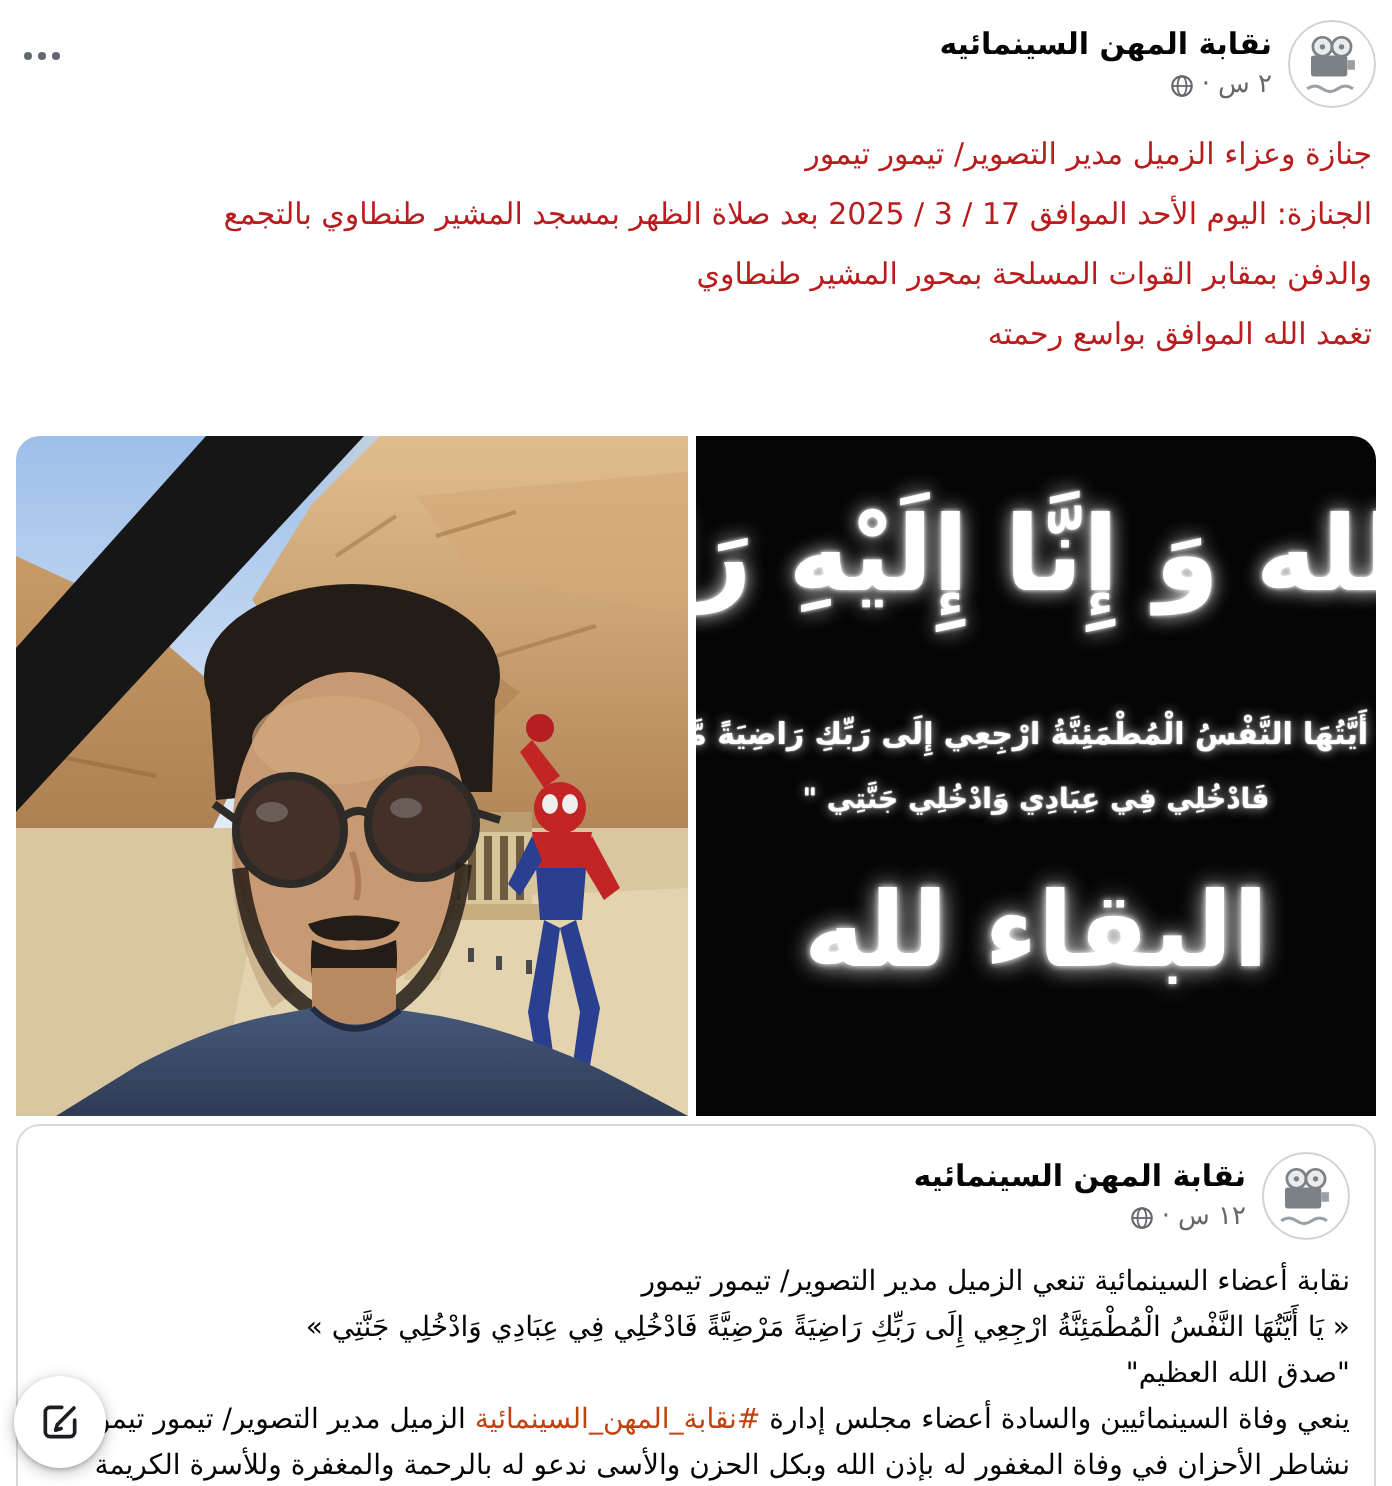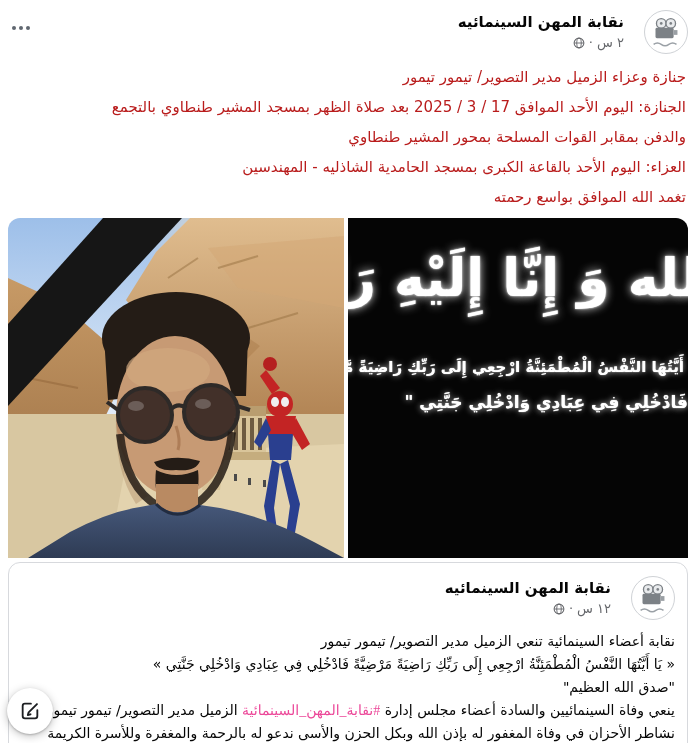--- a/index.html
+++ b/index.html
@@ -14,7 +14,7 @@
     width:44px; height:44px; border-radius:50%; background:#fff;
     border:1px solid #cfd2d6; flex:0 0 44px; overflow:hidden; display:flex; align-items:center; justify-content:center;
   }
-  .head-texts { margin-right:20px; padding-top:2px; }
+  .head-texts { margin-right:8px; padding-top:2px; }
   .page-name { font-size:15px; font-weight:bold; color:#050505; line-height:20px; }
   .meta-row { display:flex; align-items:center; gap:4px; color:#65676b; font-size:13px; margin-top:3px; }
   .globe { width:12px; height:12px; display:inline-block; }

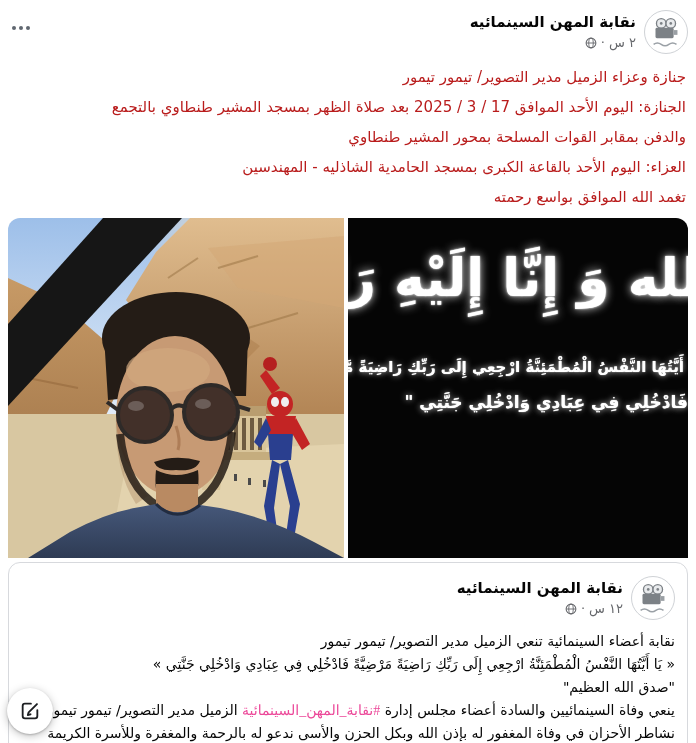--- a/index.html
+++ b/index.html
@@ -88,7 +88,6 @@
   <div>جنازة وعزاء الزميل مدير التصوير/ تيمور تيمور</div>
   <div>الجنازة:  اليوم الأحد الموافق 17 / 3 / 2025 بعد صلاة الظهر بمسجد المشير طنطاوي بالتجمع</div>
   <div>والدفن بمقابر القوات المسلحة بمحور المشير طنطاوي</div>
-  <div>العزاء: اليوم الأحد بالقاعة الكبرى بمسجد الحامدية الشاذليه - المهندسين</div>
   <div>تغمد الله الموافق بواسع رحمته</div>
 </div>
 

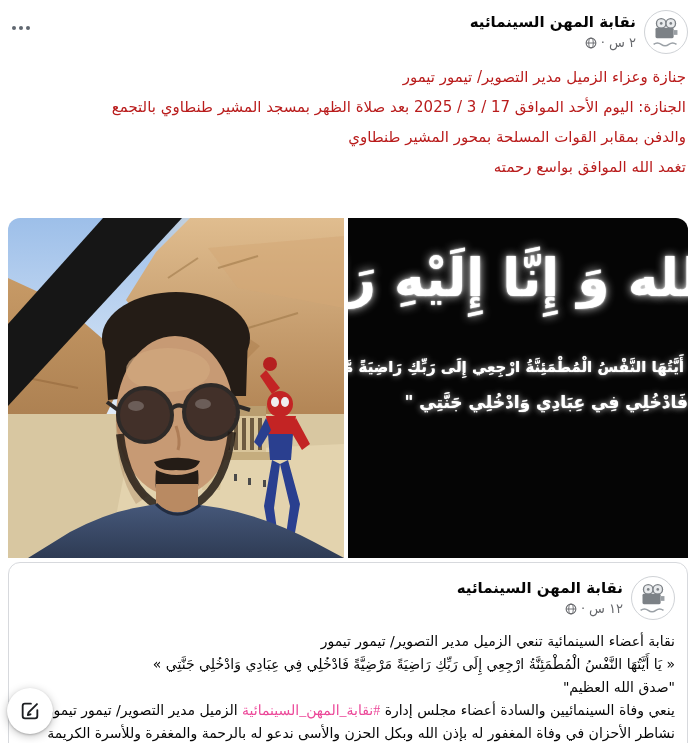--- a/index.html
+++ b/index.html
@@ -33,7 +33,7 @@
               text-shadow:0 0 6px rgba(255,255,255,.8), 0 0 1px #fff; }
   .mem-top    { top:30px;  right:-12px; font-size:52px; text-shadow:0 0 10px rgba(255,255,255,.9),0 0 2px #fff; }
   .mem-mid1   { top:140px; right:4px;  font-size:15px; }
-  .mem-mid2   { top:174px; right:0; left:0; text-align:right; font-size:17px; }
+  .mem-mid2   { top:174px; right:0; left:0; text-align:center; font-size:14px; }
   .mem-bottom { top:218px; right:0; left:0; text-align:center; font-size:52px;
                 text-shadow:0 0 12px rgba(255,255,255,.95),0 0 3px #fff; }
   

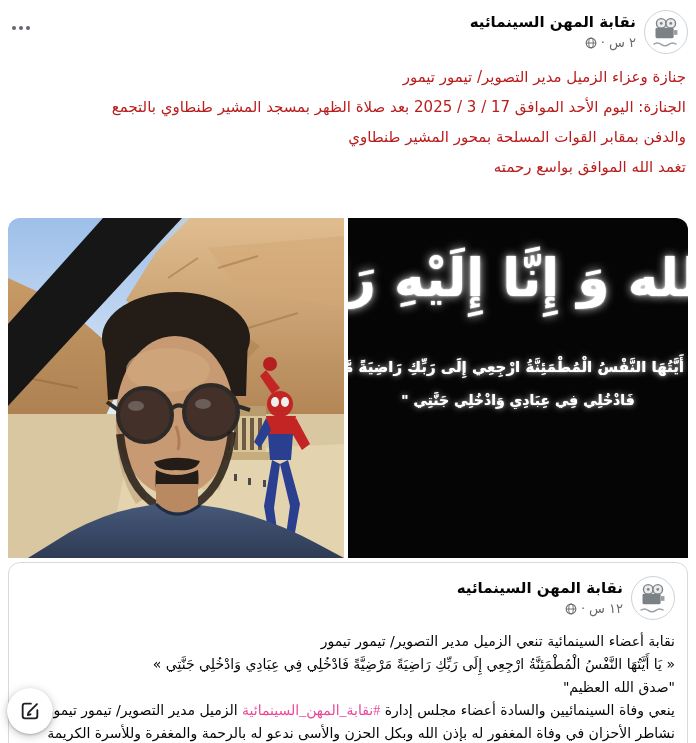--- a/index.html
+++ b/index.html
@@ -99,6 +99,7 @@
       <div class="mem-line mem-top">لله وَ إِنَّا إِلَيْهِ رَاجِعُون</div>
       <div class="mem-line mem-mid1">أَيَّتُهَا النَّفْسُ الْمُطْمَئِنَّةُ ارْجِعِي إِلَى رَبِّكِ رَاضِيَةً مَّرْضِيَّةً</div>
       <div class="mem-line mem-mid2">فَادْخُلِي فِي عِبَادِي وَادْخُلِي جَنَّتِي "</div>
+      <div class="mem-line mem-bottom">البقاء لله</div>
     </div>
 
     <div class="img-box img-selfie">

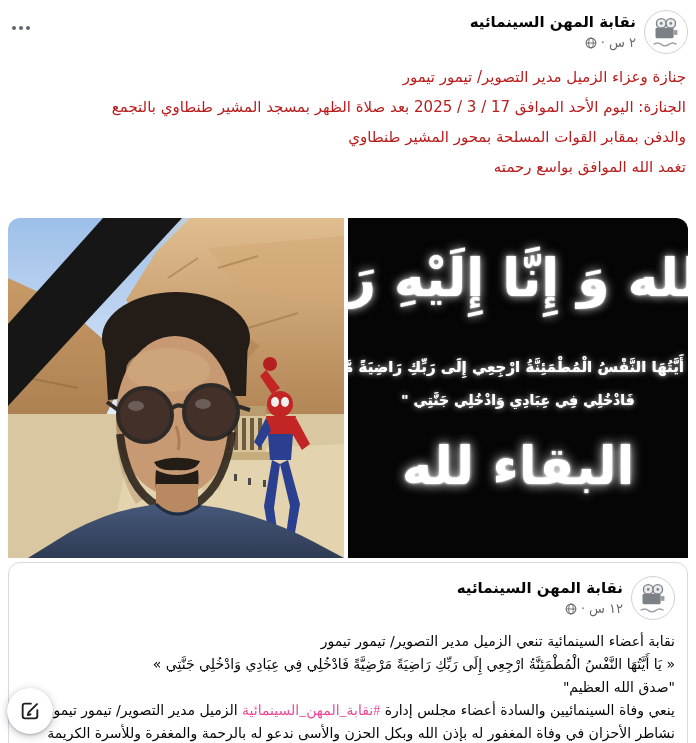--- a/index.html
+++ b/index.html
@@ -42,7 +42,7 @@
   .p2-header { display:flex; align-items:flex-start; }
   .p2-text { margin-top:10px; font-size:14px; line-height:23px; color:#050505; }
   .p2-text > div { margin-bottom:0; }
-  .hashtag { color:#ec4899; text-decoration:none; cursor:pointer;font-family:Liberation Serif, serif; }
+  .hashtag { color:#c2410c; text-decoration:none; cursor:pointer; }
   
   .fab { position:absolute; top:688px; left:7px; width:46px; height:46px; border-radius:50%;
          background:#fff; box-shadow:0 1px 2px rgba(0,0,0,.2), 0 2px 8px rgba(0,0,0,.25);

